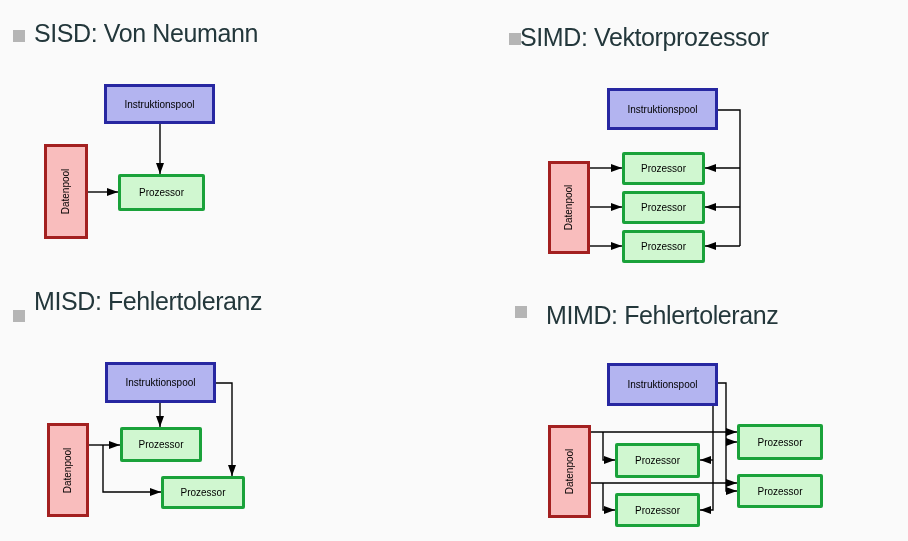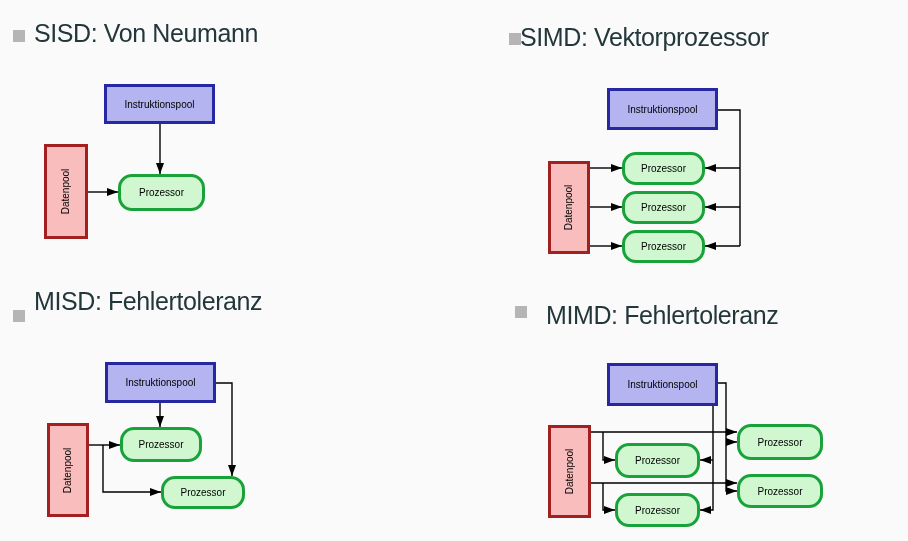--- a/index.html
+++ b/index.html
@@ -23,7 +23,7 @@
   }
   .ip{background:var(--instruction-fill,#b3b4f0);border:3px solid var(--instruction-border,#2727a1)}
   .dp{background:var(--data-fill,#f9bdbd);border:3px solid var(--data-border,#a32020)}
-  .pr{background:var(--processor-fill,#d0f7d0);border:3px solid var(--processor-border,#1aa23a);border-radius:14px}
+  .pr{background:var(--processor-fill,#d0f7d0);border:3px solid var(--processor-border,#1aa23a);border-radius:2px}
   .vtext{transform:rotate(-90deg);white-space:nowrap}
 </style>
 </head>

